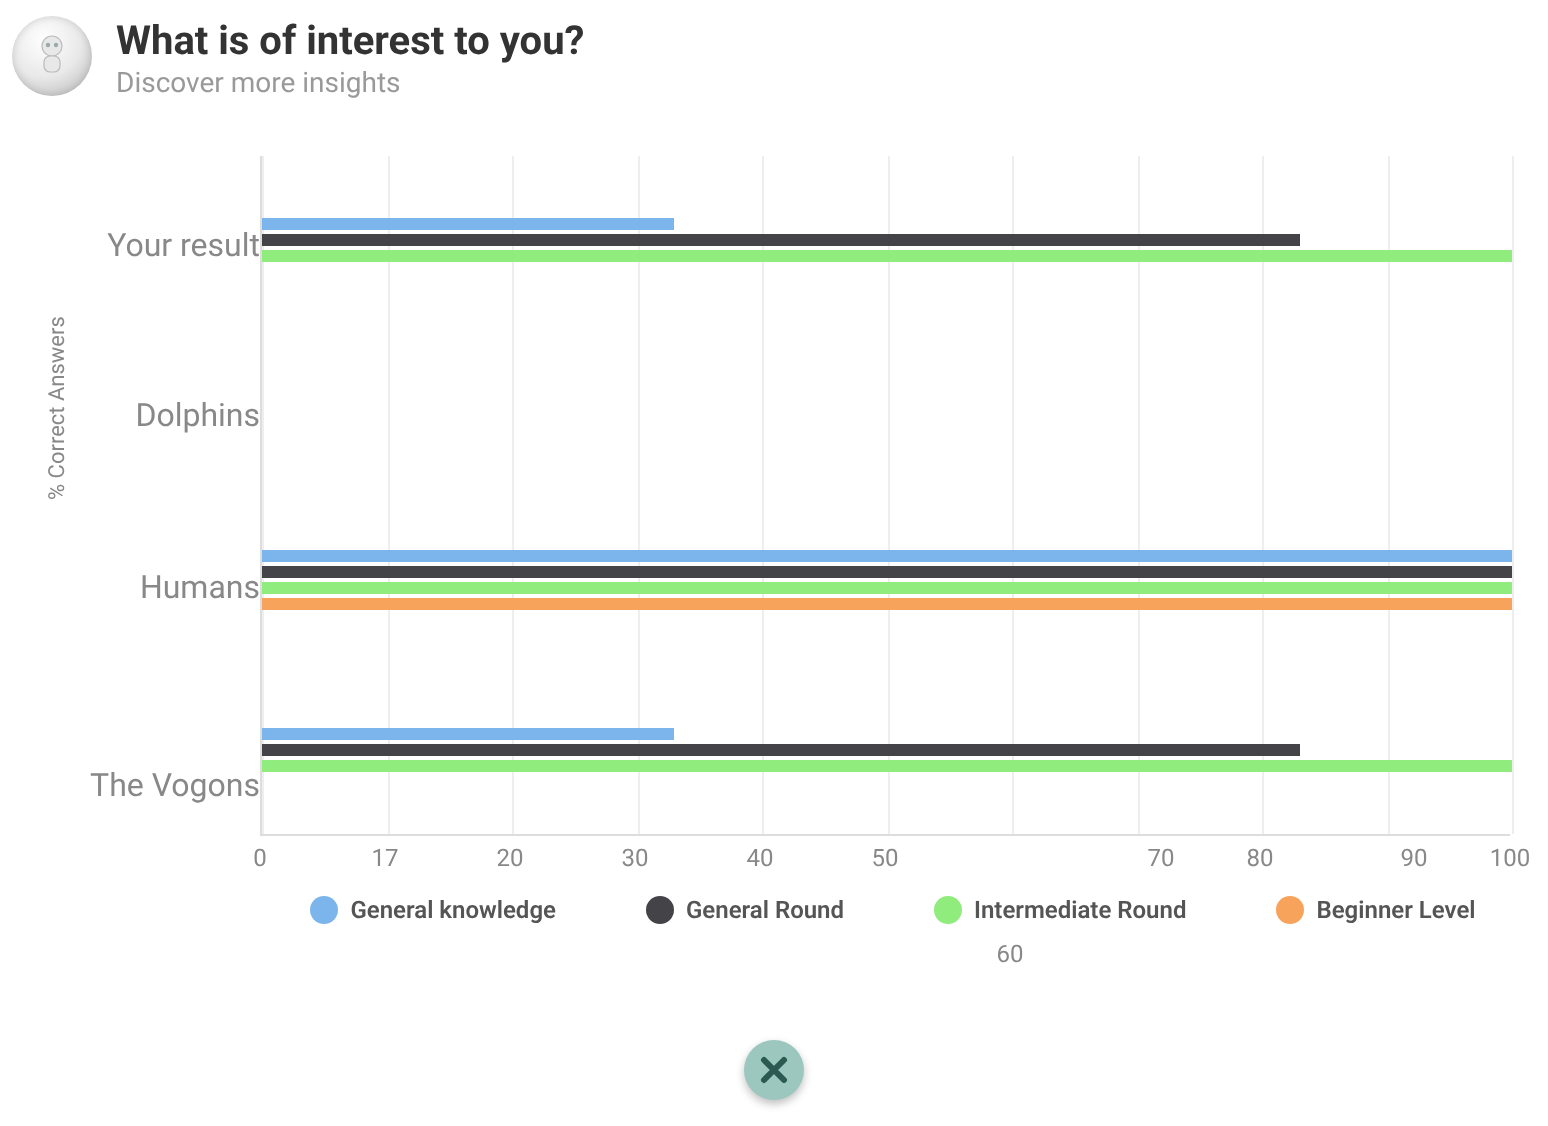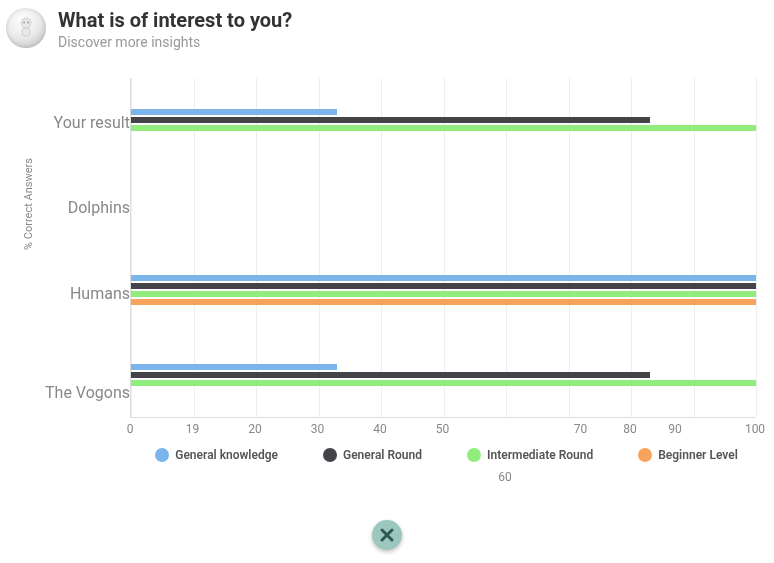--- a/index.html
+++ b/index.html
@@ -186,7 +186,7 @@
     </div>
   <div class="xticks" id="xticks">
       <div class="xtick" style="left: 0px;">0</div>
-      <div class="xtick" style="left: 62.5px;">19</div>
+      <div class="xtick" style="left: 62.5px;">17</div>
       <div class="xtick" style="left: 125px;">20</div>
       <div class="xtick" style="left: 187.5px;">30</div>
       <div class="xtick" style="left: 250px;">40</div>

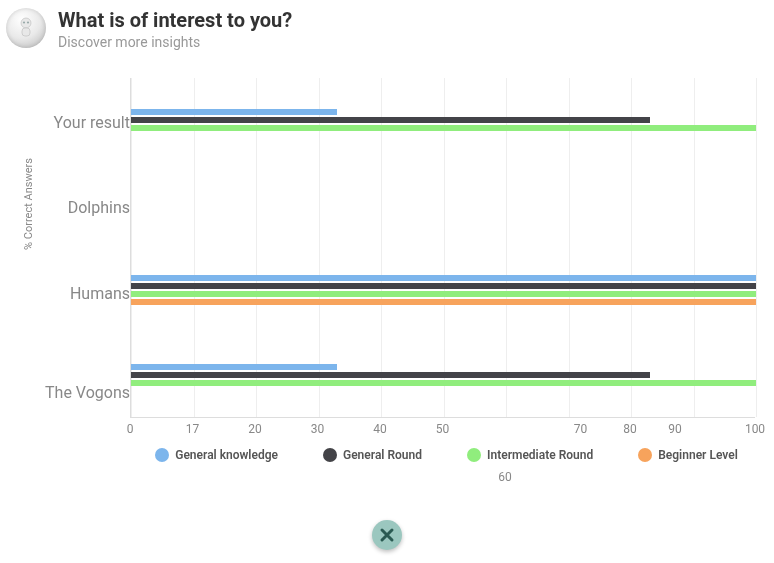--- a/index.html
+++ b/index.html
@@ -194,7 +194,7 @@
       <div class="xtick" style="left: 375px; margin-top: 48px;">60</div>
       <div class="xtick" style="left: 437.5px; margin-left: 13px;">70</div>
       <div class="xtick" style="left: 500px;">80</div>
-      <div class="xtick" style="left: 545px;">90</div>
+      <div class="xtick" style="left: 577px;">90</div>
       <div class="xtick" style="left: 625px;">100</div>
     </div>
   <div class="legend" id="legend">

